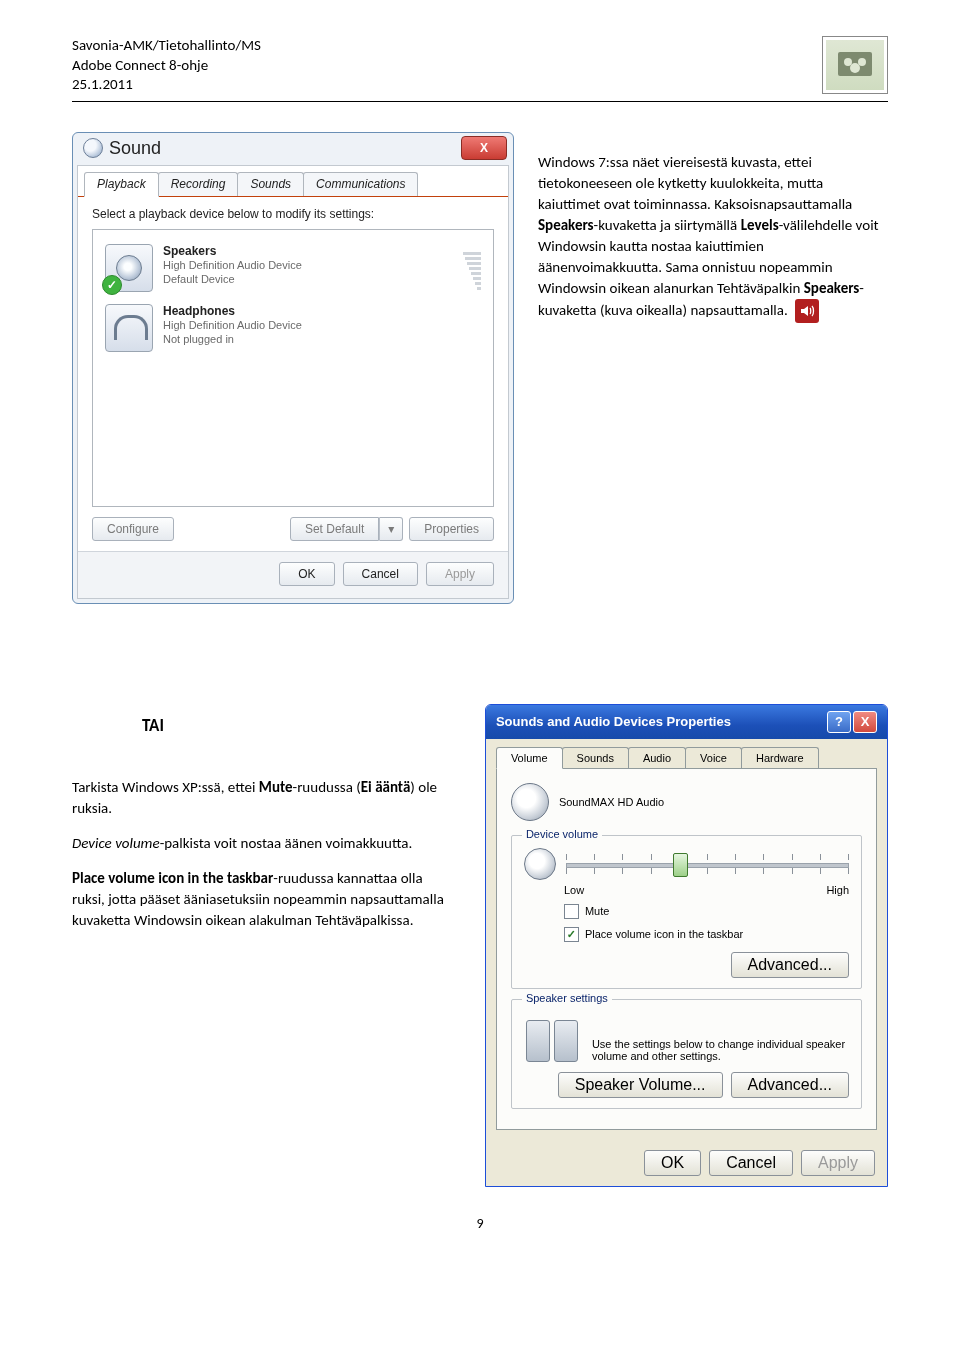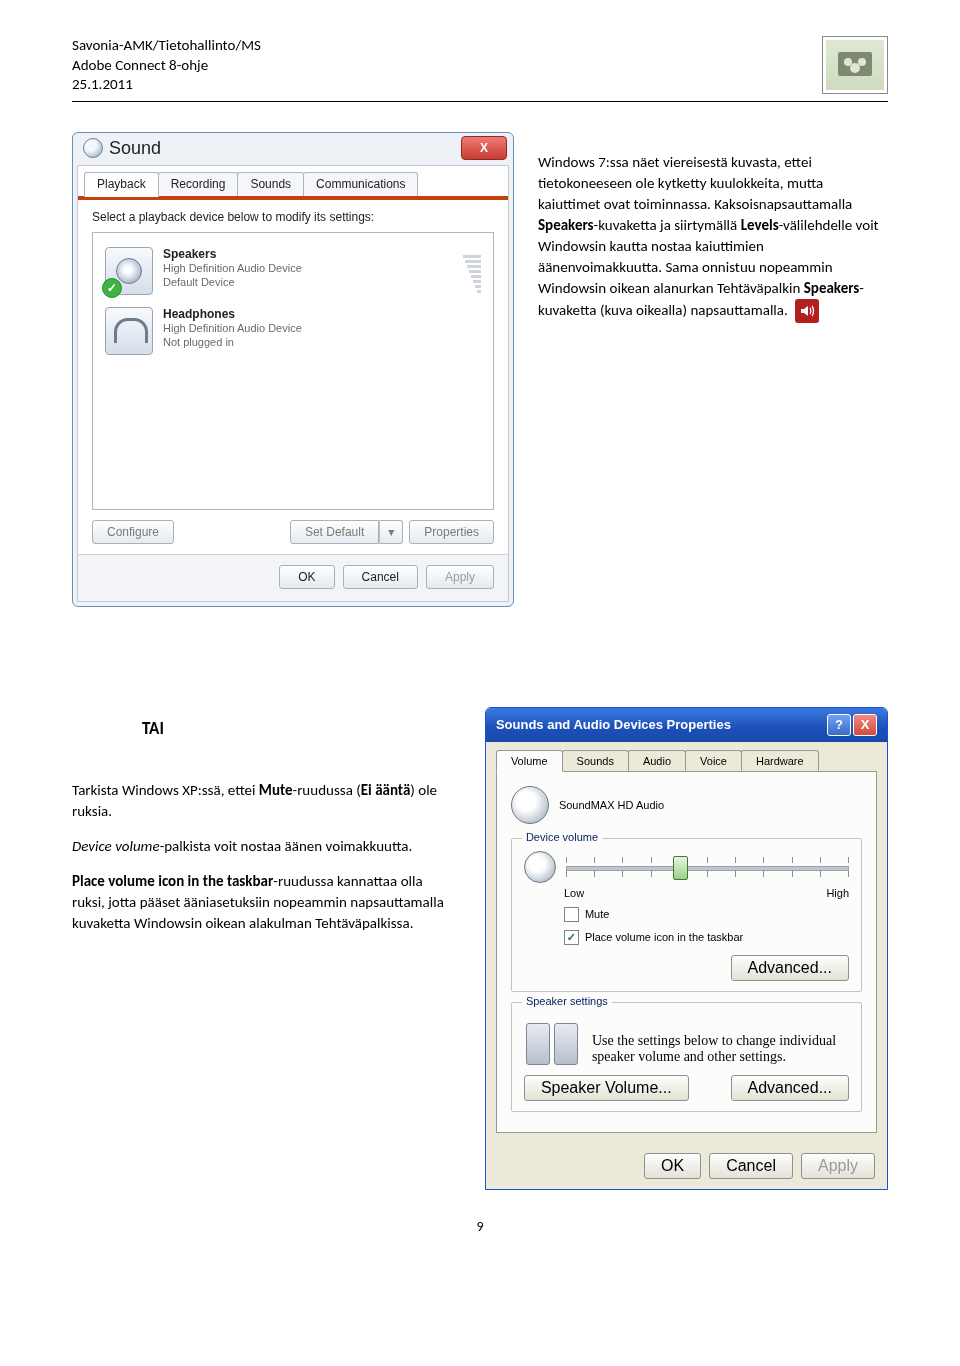--- a/index.html
+++ b/index.html
@@ -84,7 +84,8 @@
     display:flex;
     gap:0;
     padding-left:6px;
-    border-bottom:4px solid #c2410c;
+    border-bottom:1px solid #c2410c;
+    font-style:italic;
   }
   .win7-tab {
     padding:4px 12px 5px 12px;

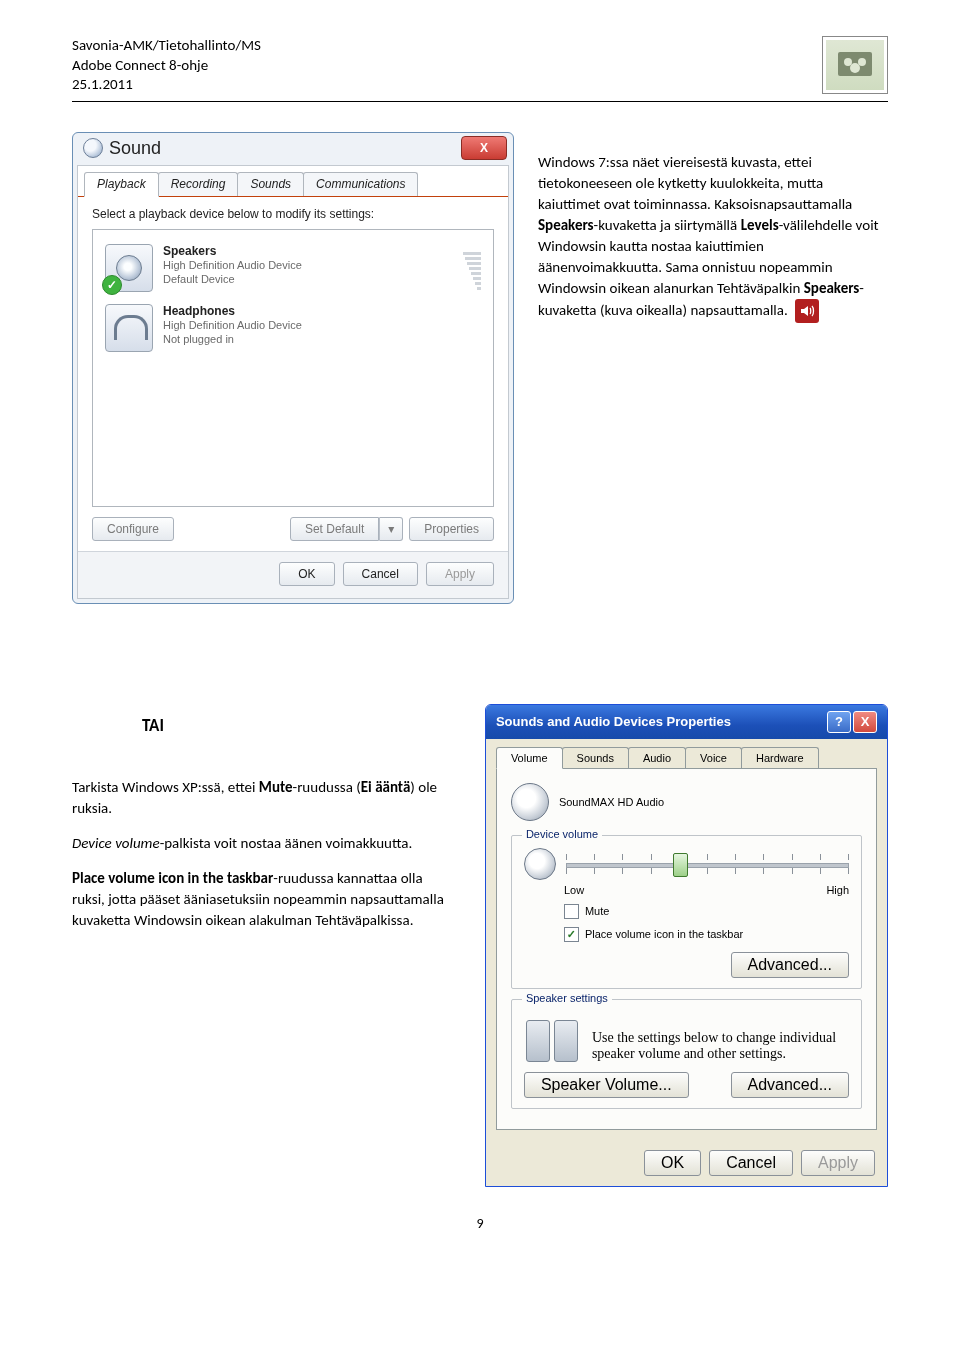--- a/index.html
+++ b/index.html
@@ -362,7 +362,7 @@
   }
   .xp-speakers-icon .box.l{ left:2px; }
   .xp-speakers-icon .box.r{ right:2px; }
-  .xp-speakers-text { font-size:14px; flex:1;font-family:Liberation Serif, serif; }
+  .xp-speakers-text { font-size:11px; flex:1; }
   .xp-speaker-btns { display:flex; gap:8px; margin-top:10px; justify-content:space-between; }
   .xp-footer {
     display:flex; justify-content:flex-end; gap:8px;

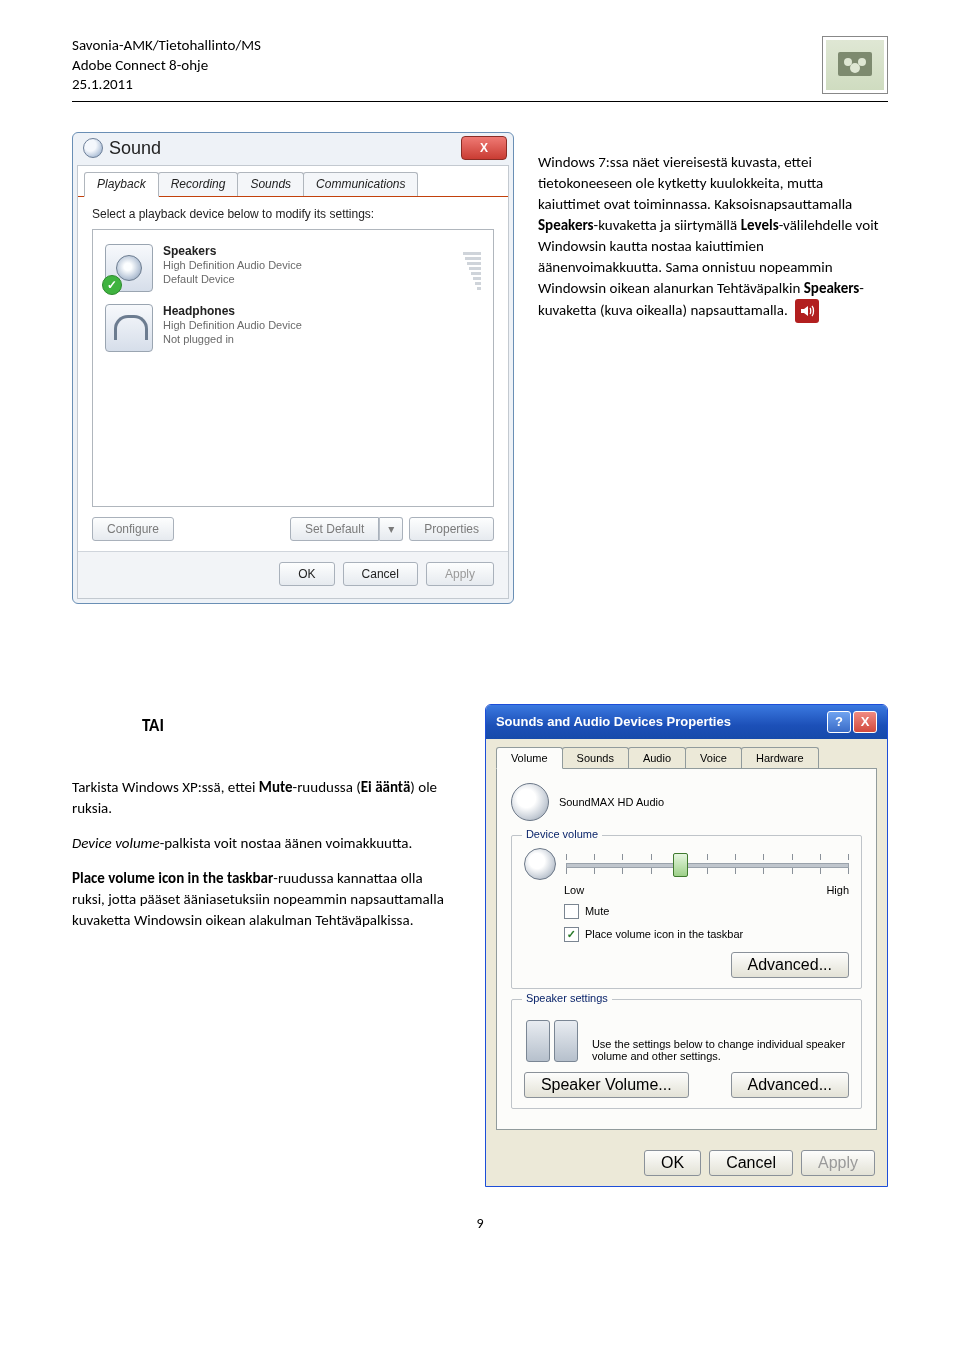--- a/index.html
+++ b/index.html
@@ -363,7 +363,7 @@
   .xp-speakers-icon .box.l{ left:2px; }
   .xp-speakers-icon .box.r{ right:2px; }
   .xp-speakers-text { font-size:11px; flex:1; }
-  .xp-speaker-btns { display:flex; gap:8px; margin-top:10px; justify-content:space-between; }
+  .xp-speaker-btns { display:flex; gap:8px; margin-top:10px; justify-content:flex-end; }
   .xp-footer {
     display:flex; justify-content:flex-end; gap:8px;
     padding:10px 12px;

